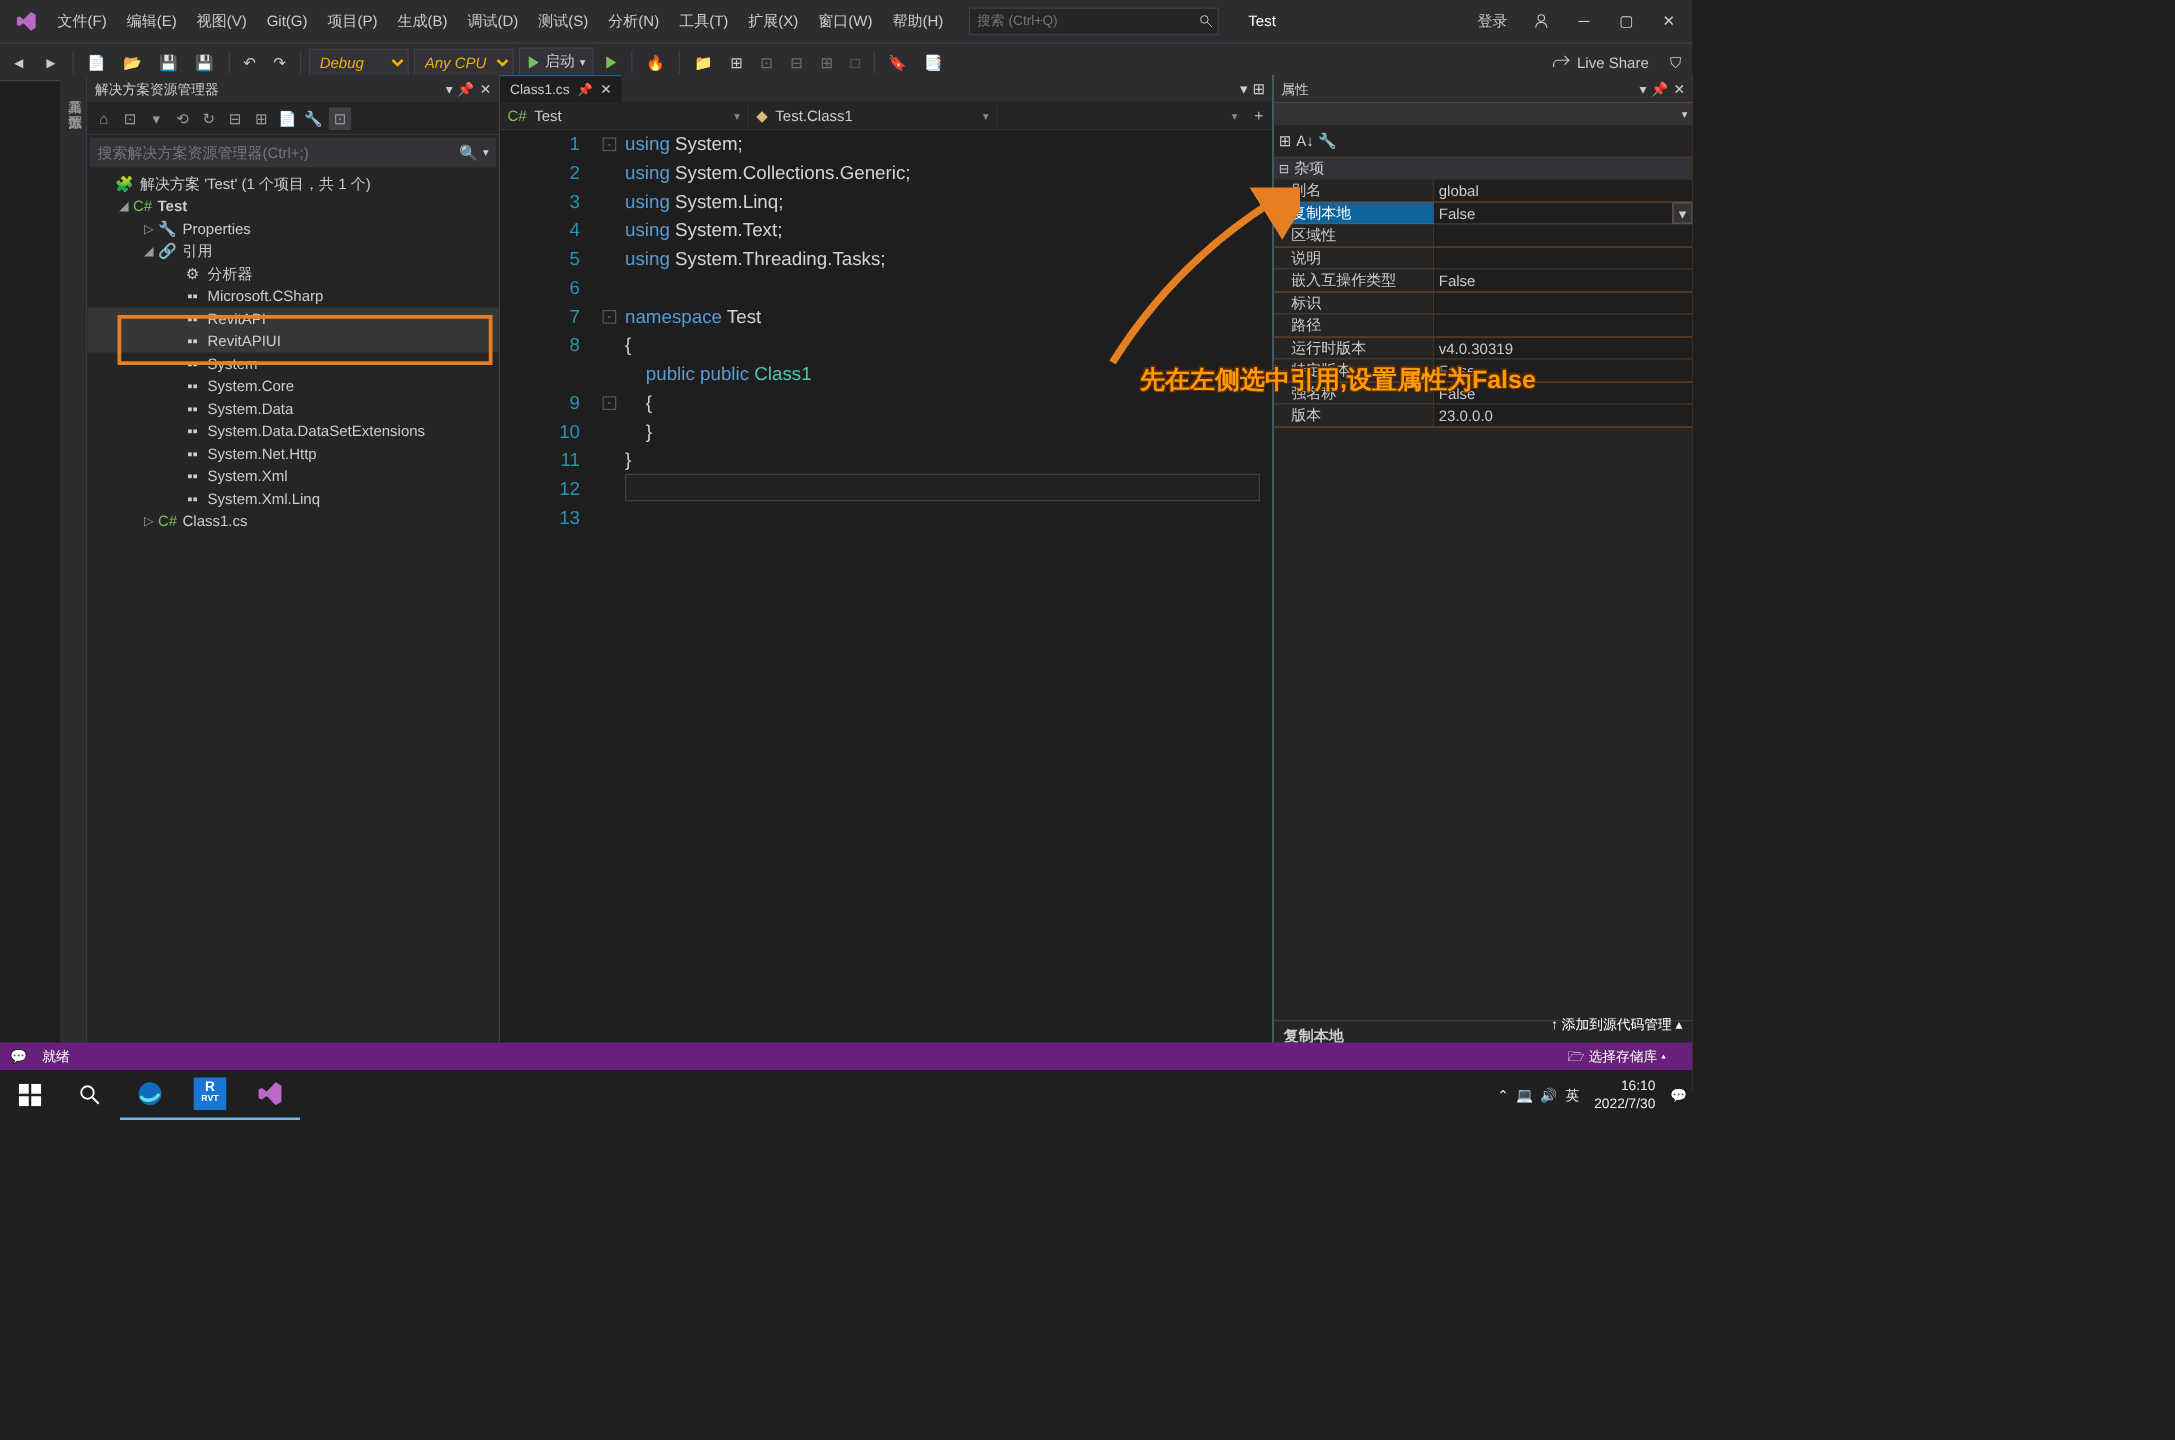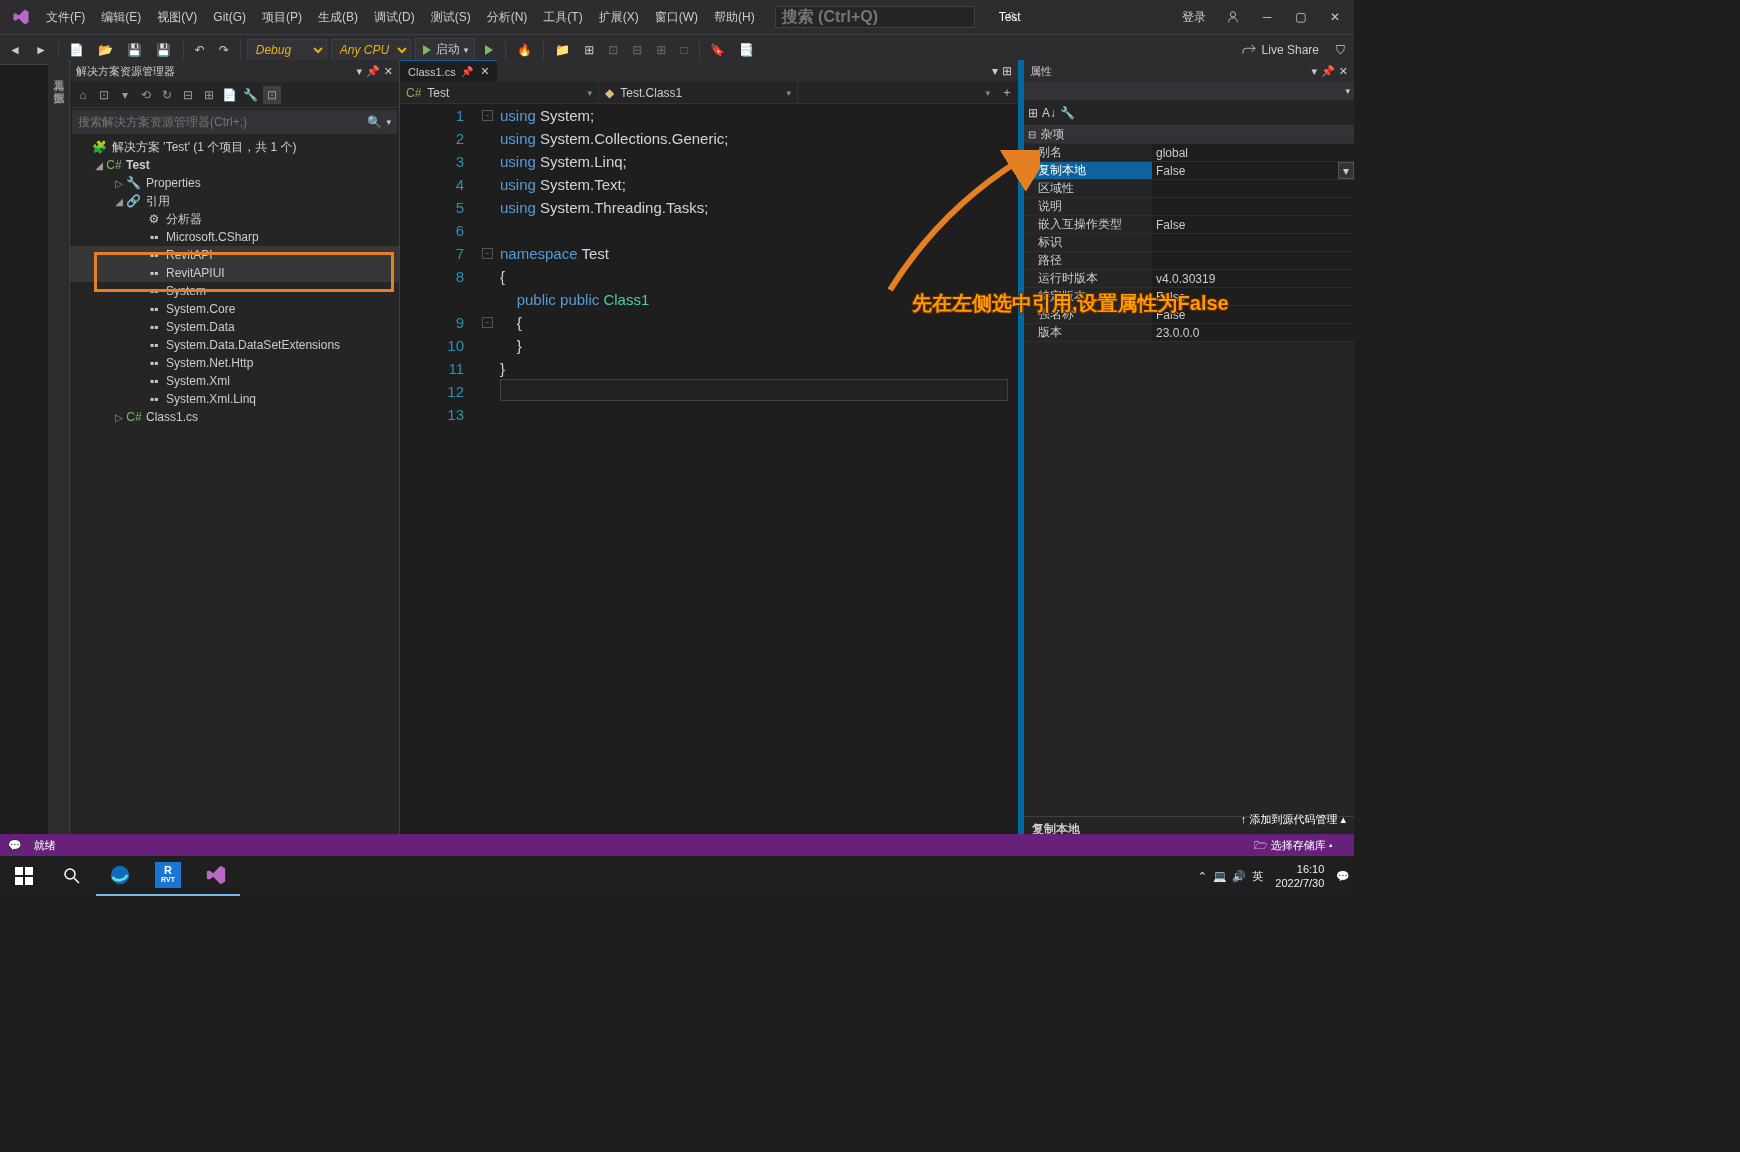--- a/index.html
+++ b/index.html
@@ -10,7 +10,7 @@
 .menubar .vs-logo { width: 22px; height: 22px; margin: 0 6px; display: flex; align-items: center; justify-content: center; }
 .menubar .menu-item { padding: 4px 8px; cursor: default; }
 .menubar .search { margin-left: 12px; display: flex; align-items: center; background: #252526; border: 1px solid #3f3f46; height: 22px; flex: 1; max-width: 200px; }
-.menubar .search input { flex: 1; background: transparent; border: none; color: #ccc; font-size: 16px; padding: 0 6px; outline: none; font-weight: bold; }
+.menubar .search input { flex: 1; background: transparent; border: none; color: #ccc; font-size: 11px; padding: 0 6px; outline: none; }
 .menubar .search .search-icon { width: 18px; height: 18px; display: flex; align-items: center; justify-content: center; }
 .menubar .proj-name { padding: 2px 10px; margin-left: 14px; color: #fff; }
 .menubar .right { margin-left: auto; display: flex; align-items: center; gap: 4px; }

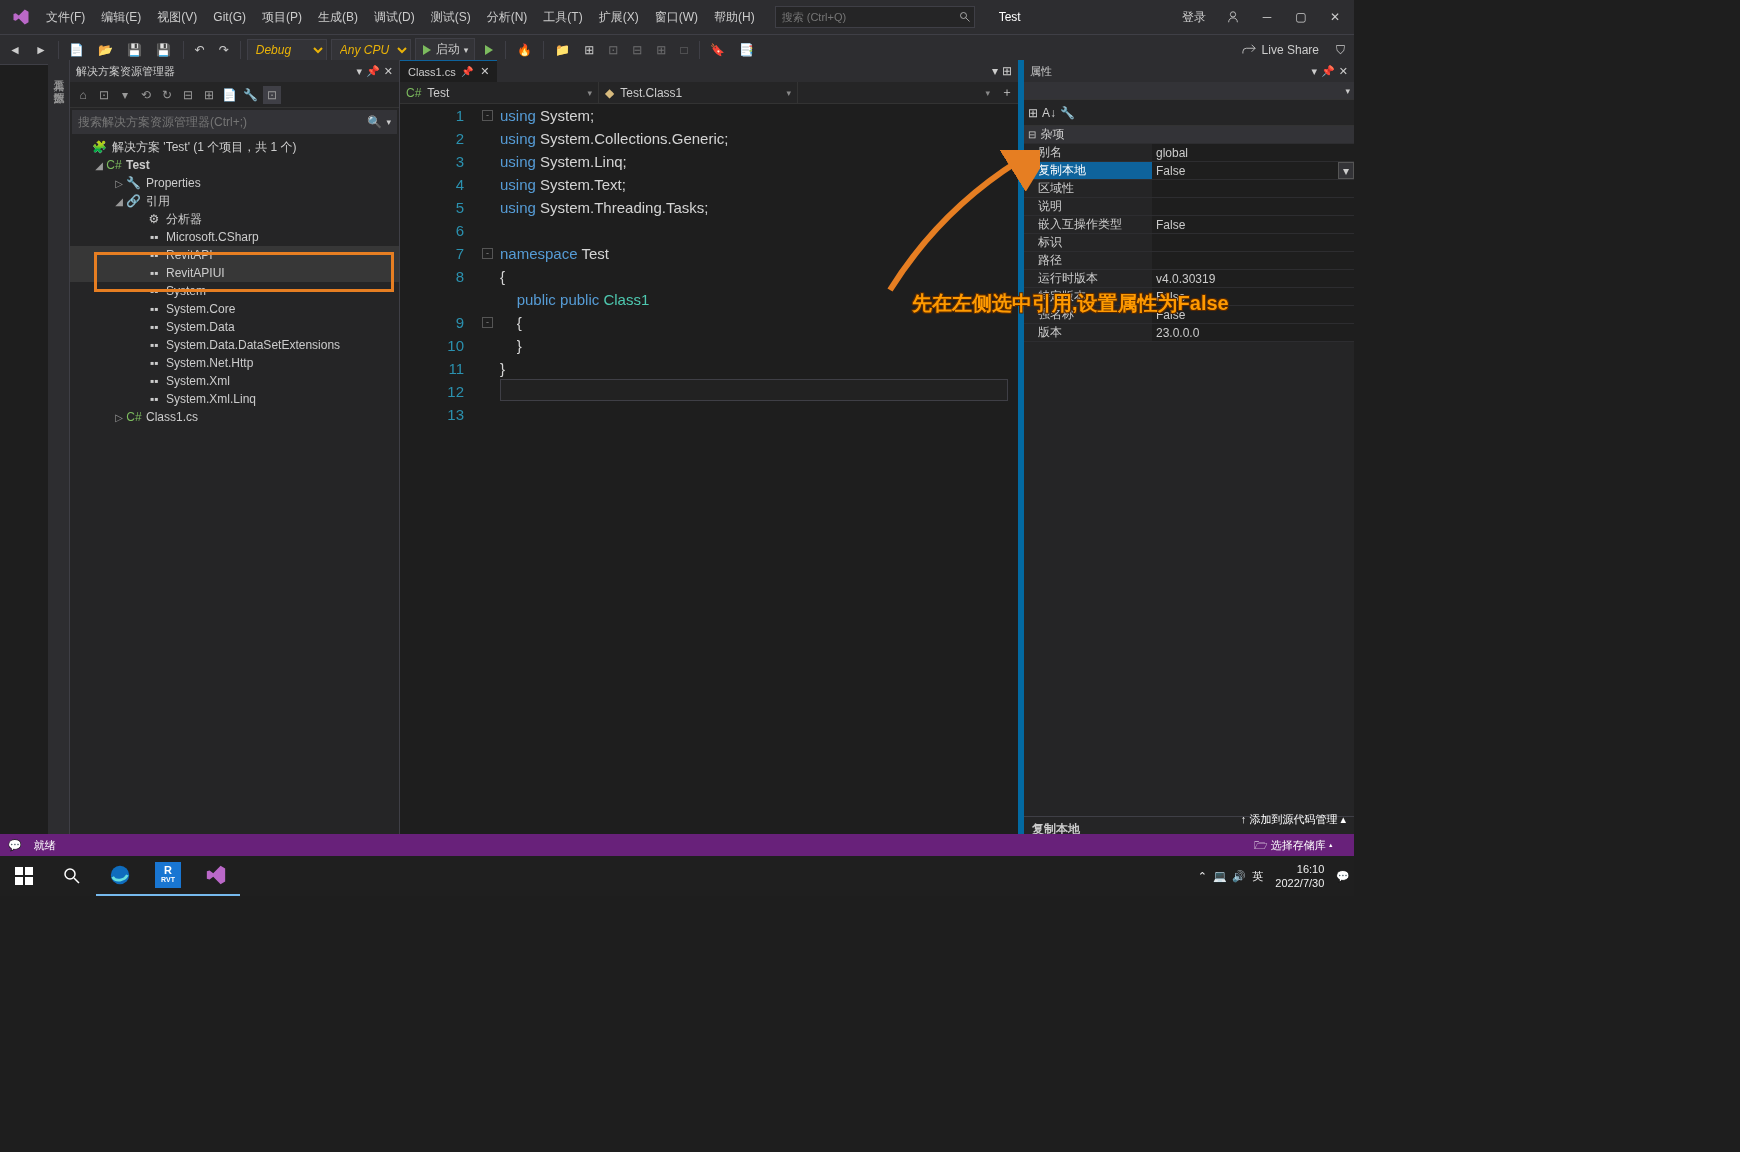--- a/index.html
+++ b/index.html
@@ -83,7 +83,7 @@
 .cursor-line { border: 1px solid #3f3f46; background: #222; height: 22px; margin-top: -1px; }
 
 
-.props { width: 336px; background: #f97316; border-left: 6px solid #0369a1; display: flex; flex-direction: column; }
+.props { width: 336px; background: #f97316; border-left: 1px solid #0369a1; display: flex; flex-direction: column; }
 .props-toolbar { height: 26px; display: flex; align-items: center; background: #252526; padding: 0 4px; gap: 4px; border-bottom: 1px solid #333; }
 .props-dd { height: 18px; background: #333337; border-bottom: 1px solid #333; display:flex; align-items:center; justify-content:flex-end; padding:0 4px;}
 .props-cat { height: 18px; background: #333337; display: flex; align-items: center; padding: 0 4px; gap: 4px; font-size: 12px; border-bottom: 1px solid #2d2d30; }

